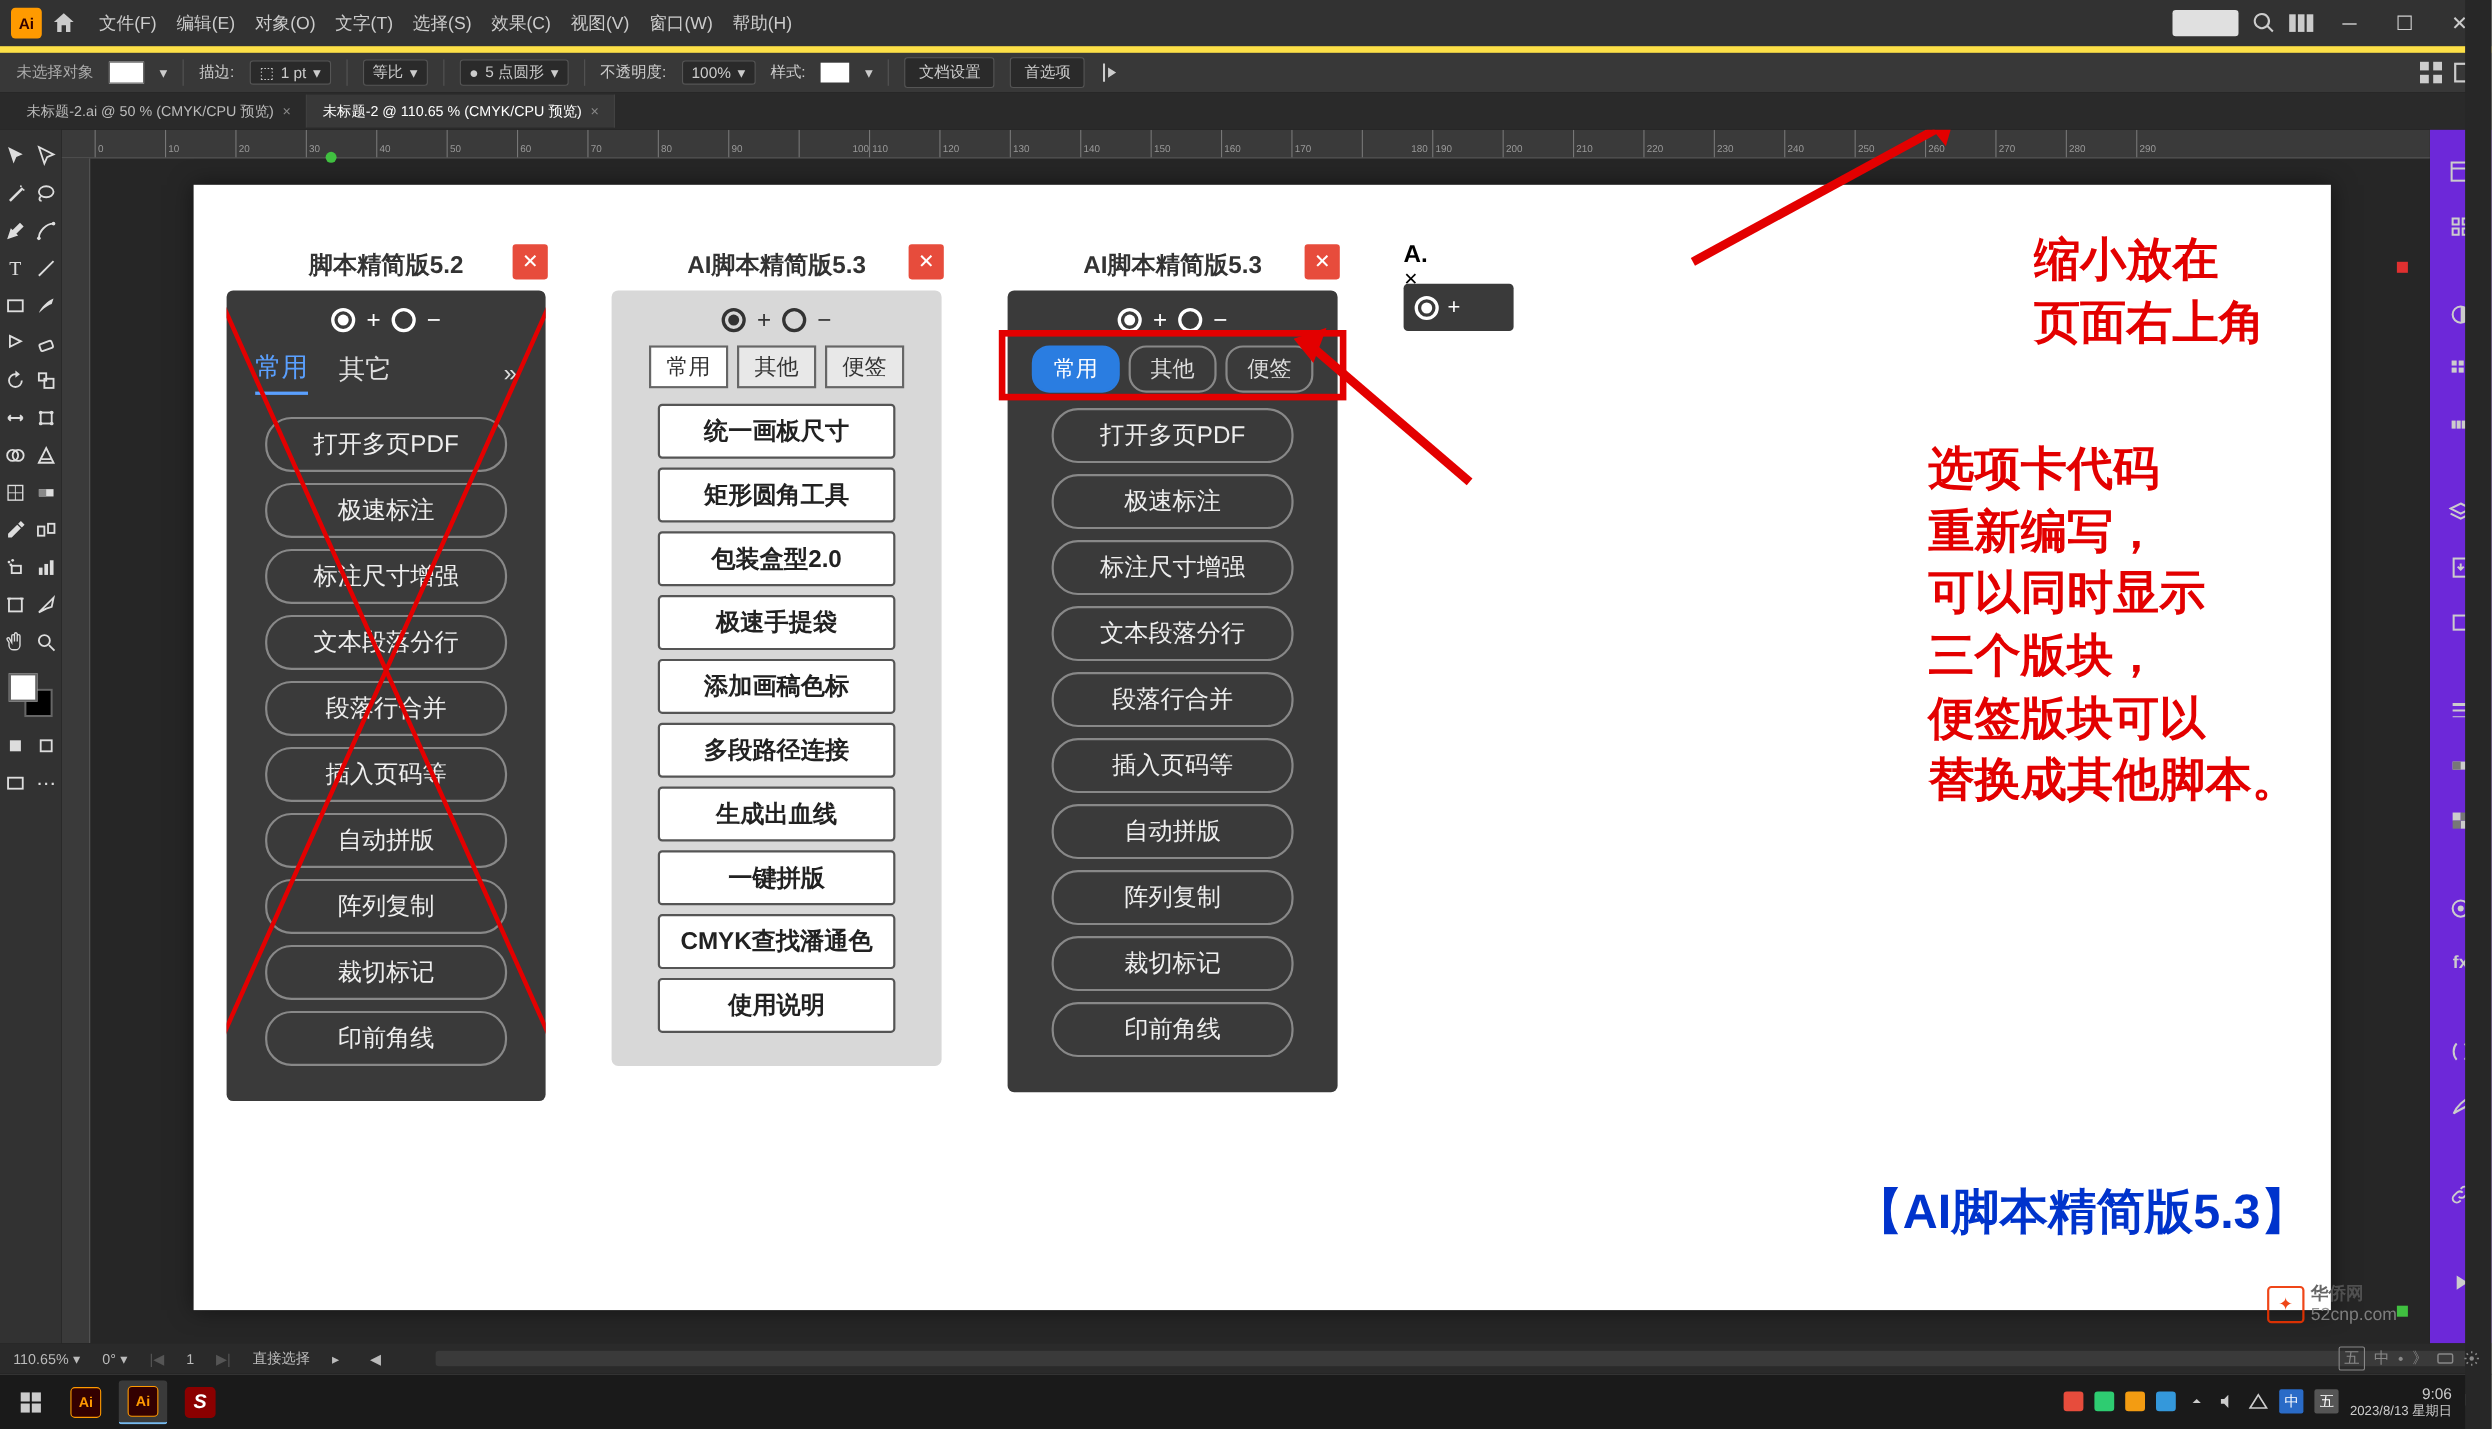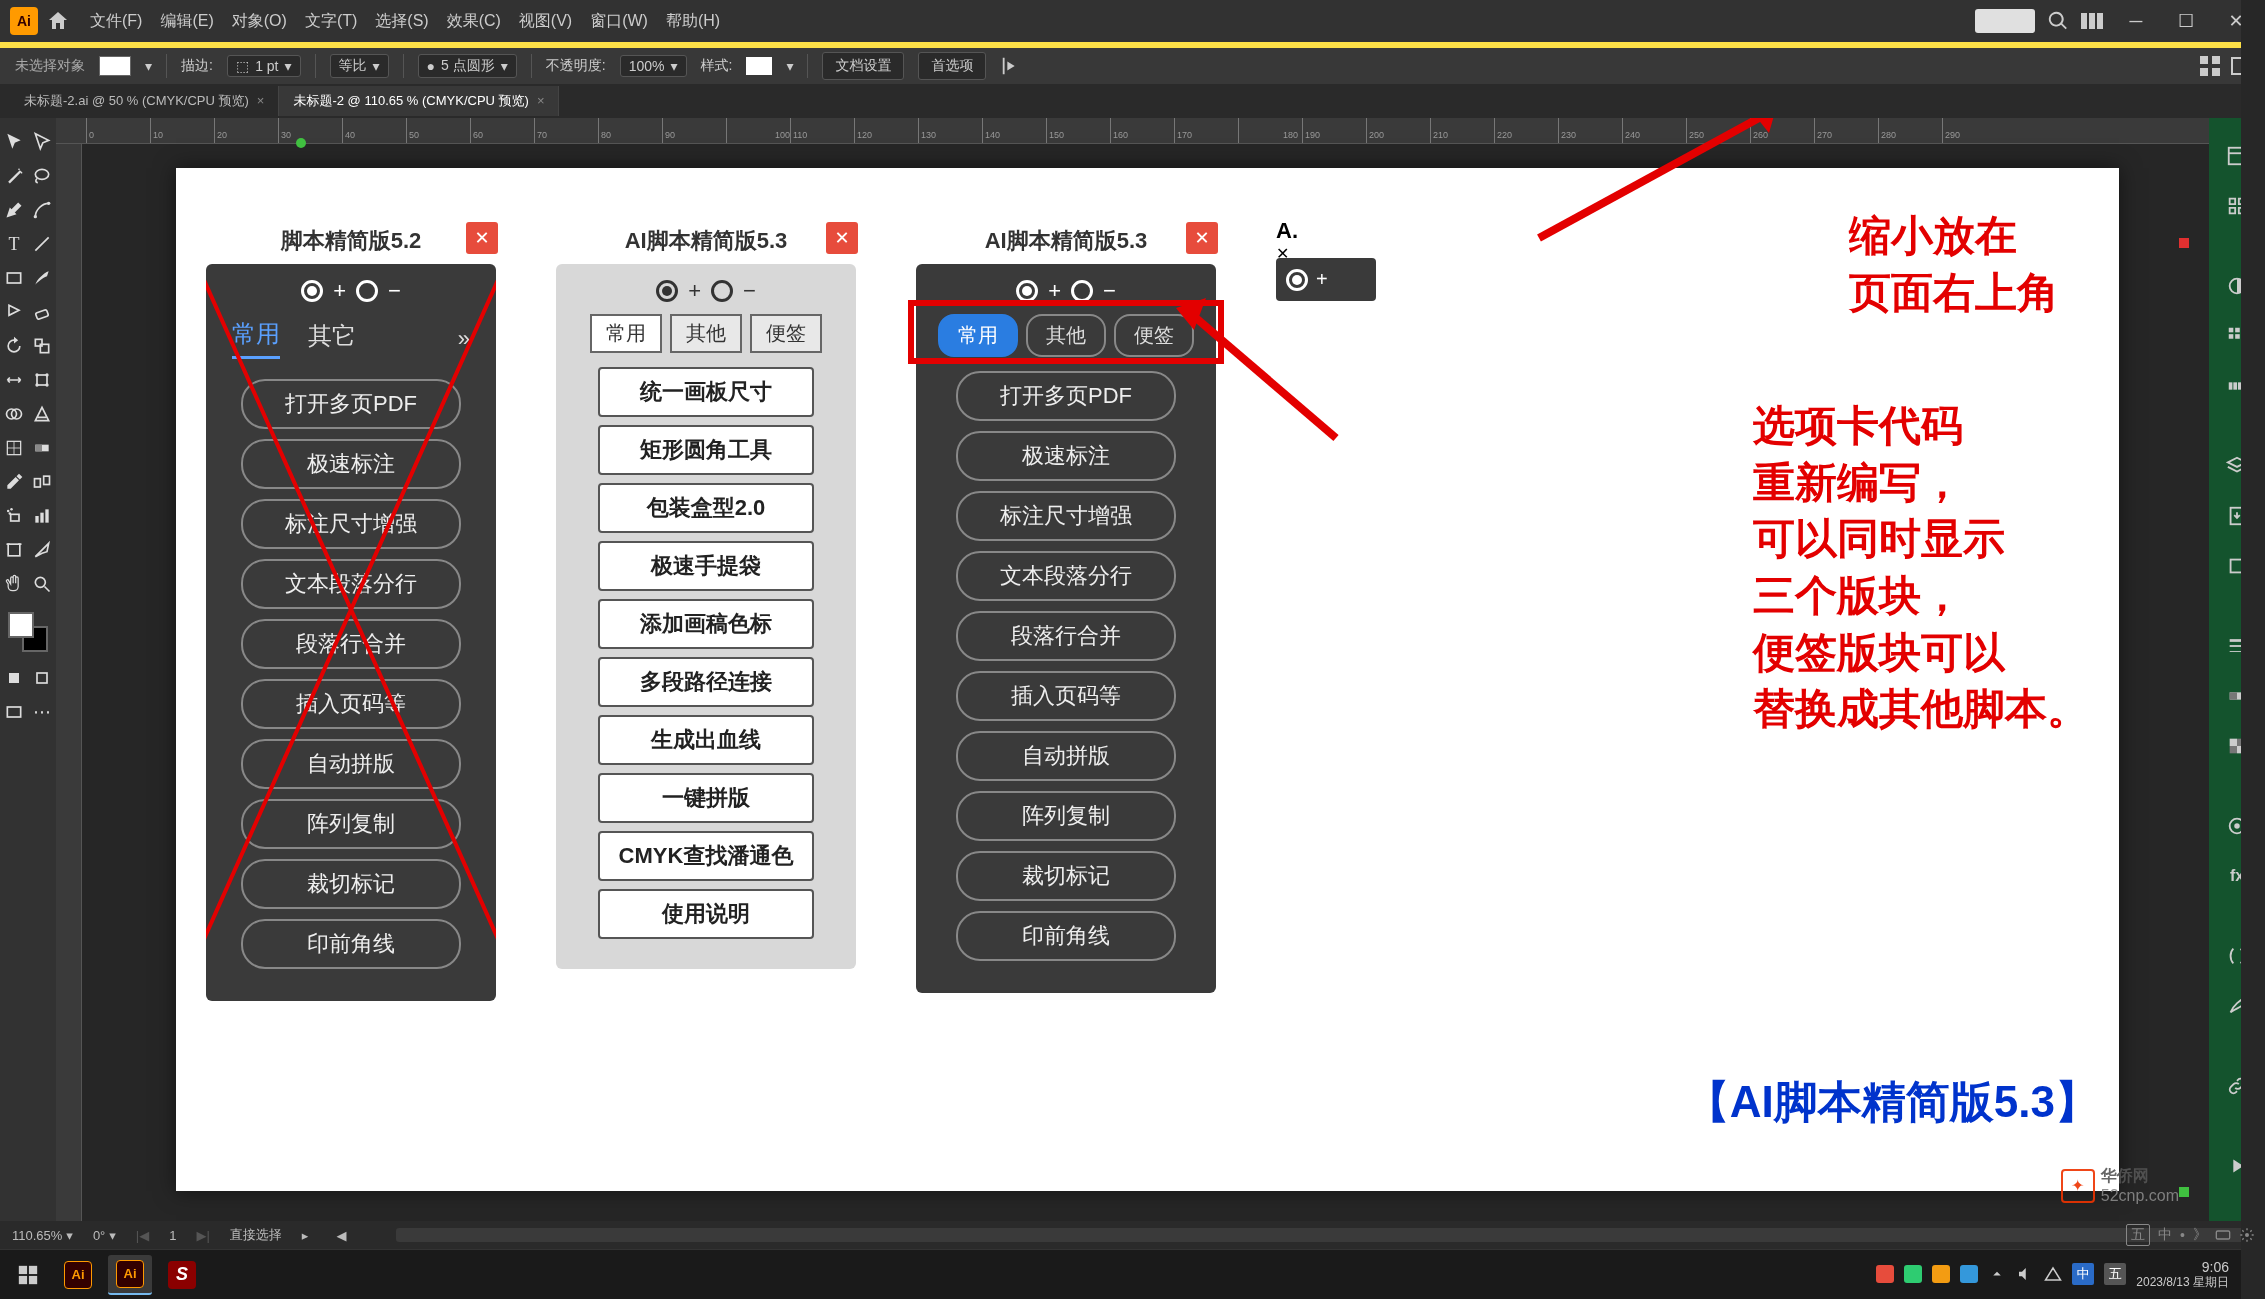--- a/index.html
+++ b/index.html
@@ -43,7 +43,7 @@
 .tool-col .color-swatches .bg { width: 26px; height: 26px; background: #000; border: 2px solid #666; position: absolute; bottom: 0; right: 0; }
 
 
-.right-dock { width: 56px; background: #14532d; display: flex; flex-direction: column; align-items: center; padding-top: 20px; gap: 14px; margin-left: auto; }
+.right-dock { width: 56px; background: #6d28d9; display: flex; flex-direction: column; align-items: center; padding-top: 20px; gap: 14px; margin-left: auto; }
 .right-dock .dock-icon { width: 36px; height: 36px; display: flex; align-items: center; justify-content: center; color: #ccc; }
 .right-dock .dock-icon svg { width: 22px; height: 22px; fill: #ccc; }
 

